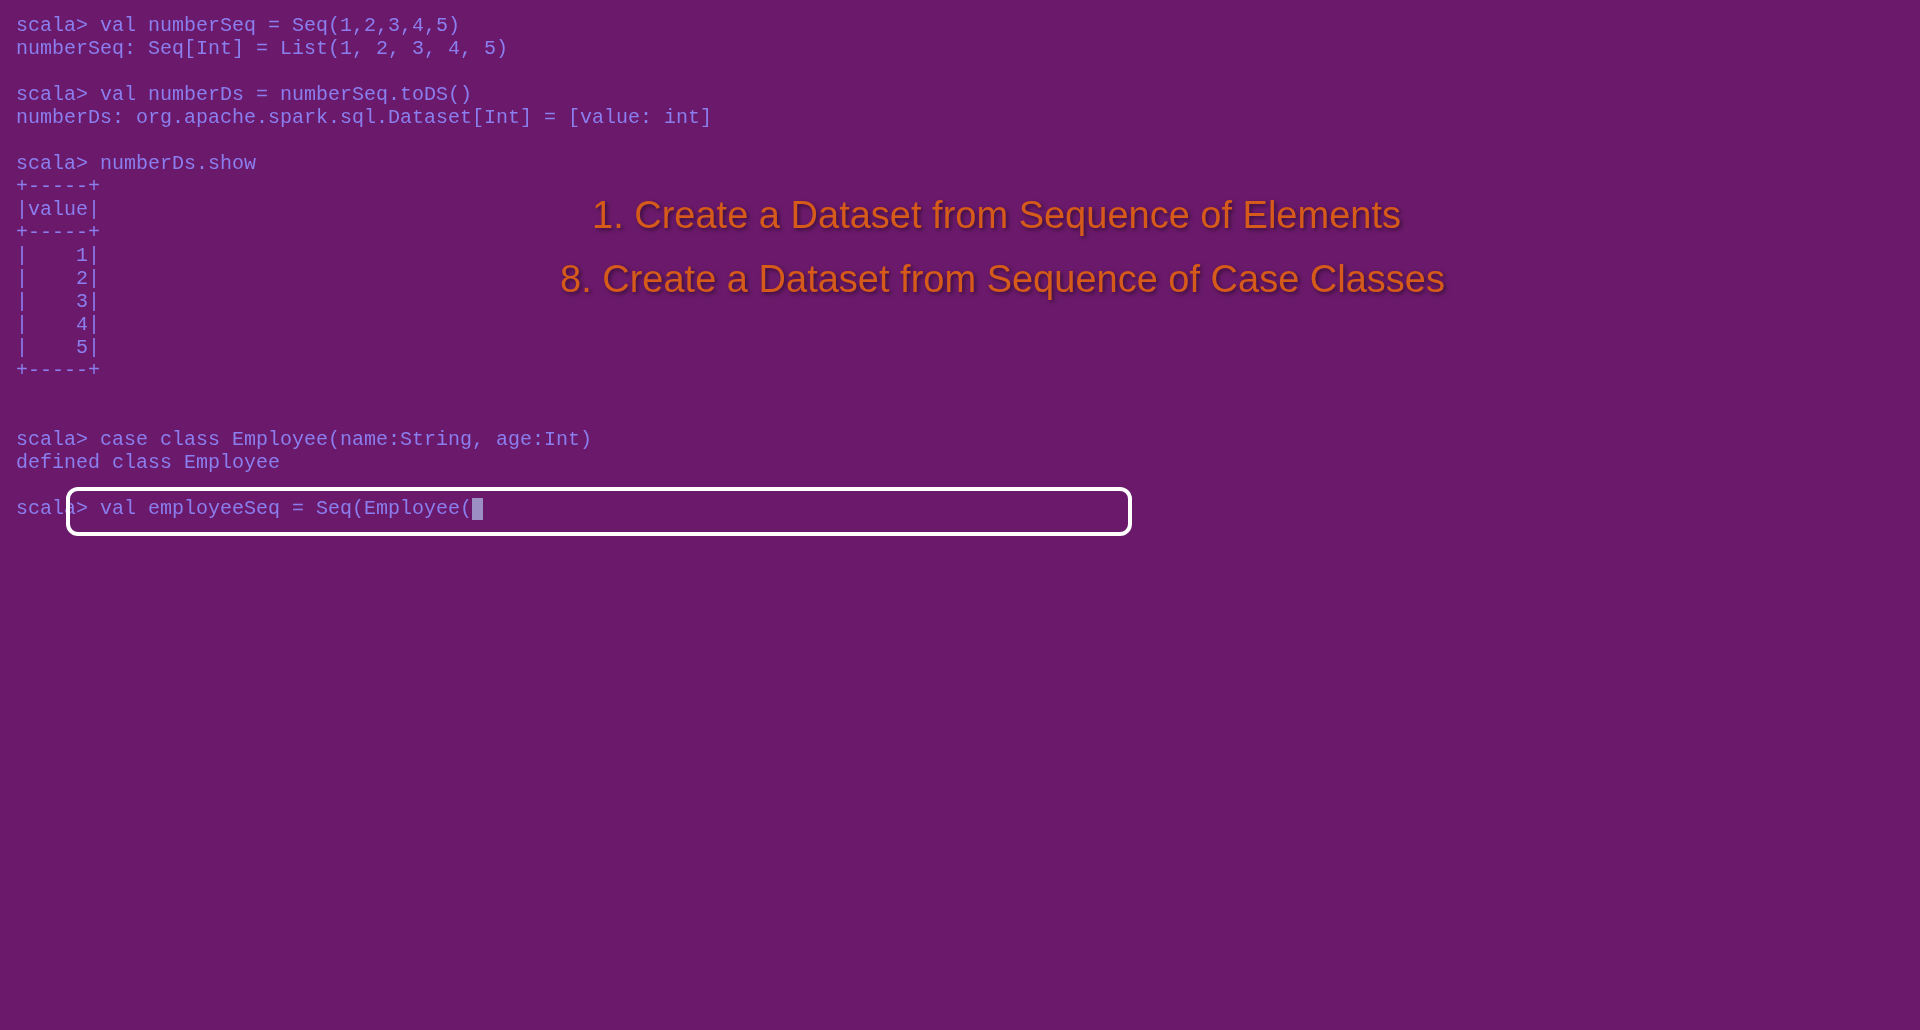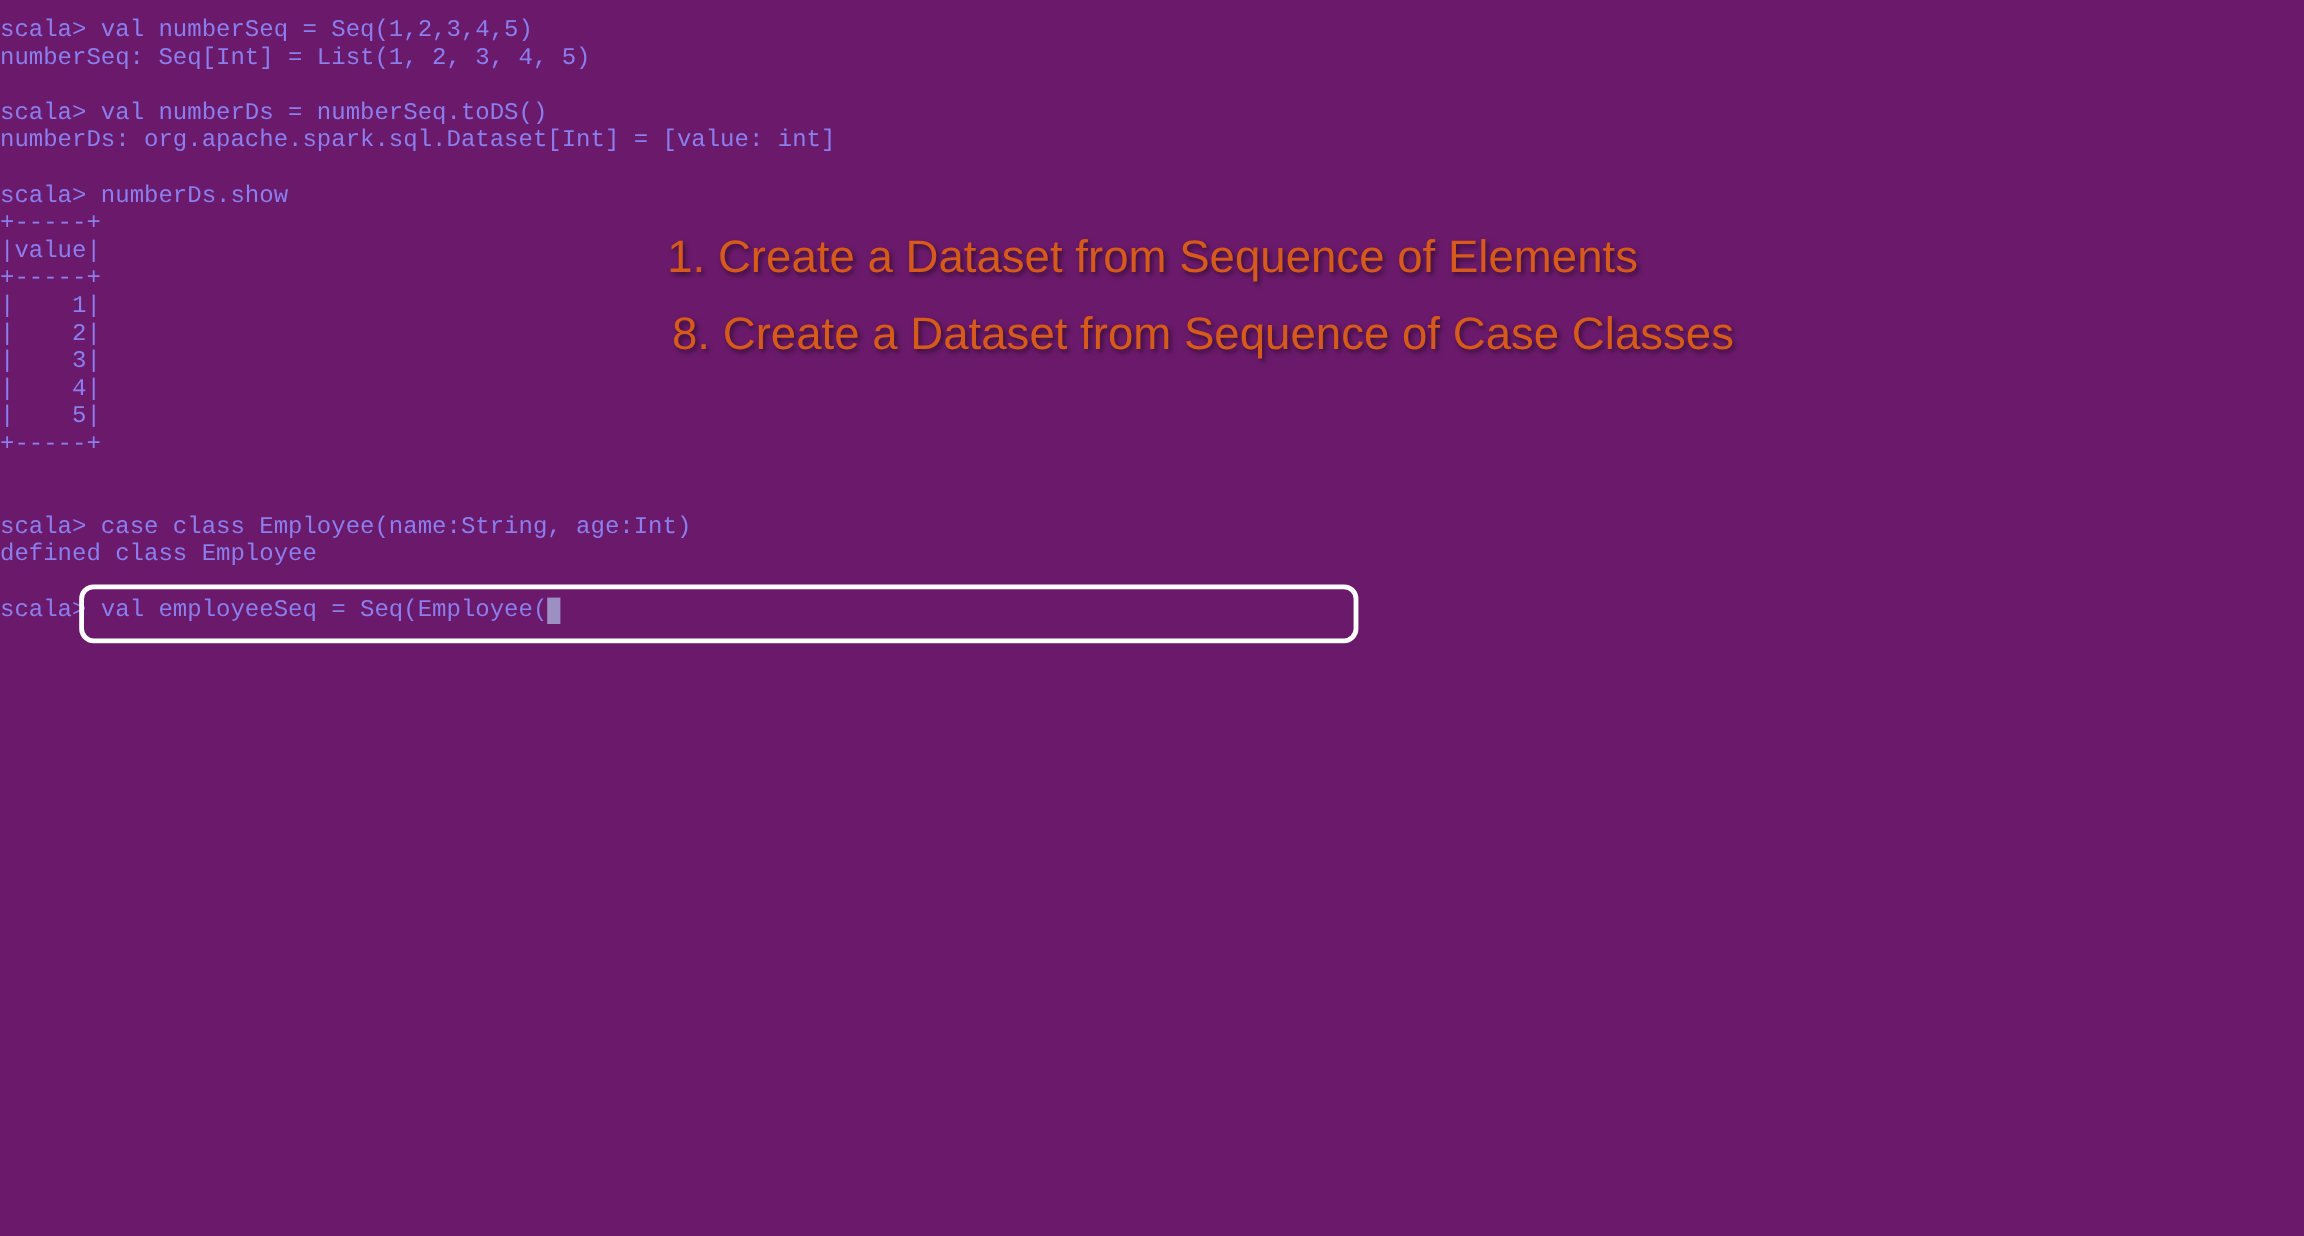--- a/index.html
+++ b/index.html
@@ -24,7 +24,7 @@
     .terminal-content {
       position: absolute;
       top: 14px;
-      left: 0;
+      left: 16px;
     }
     
     .overlay-text {

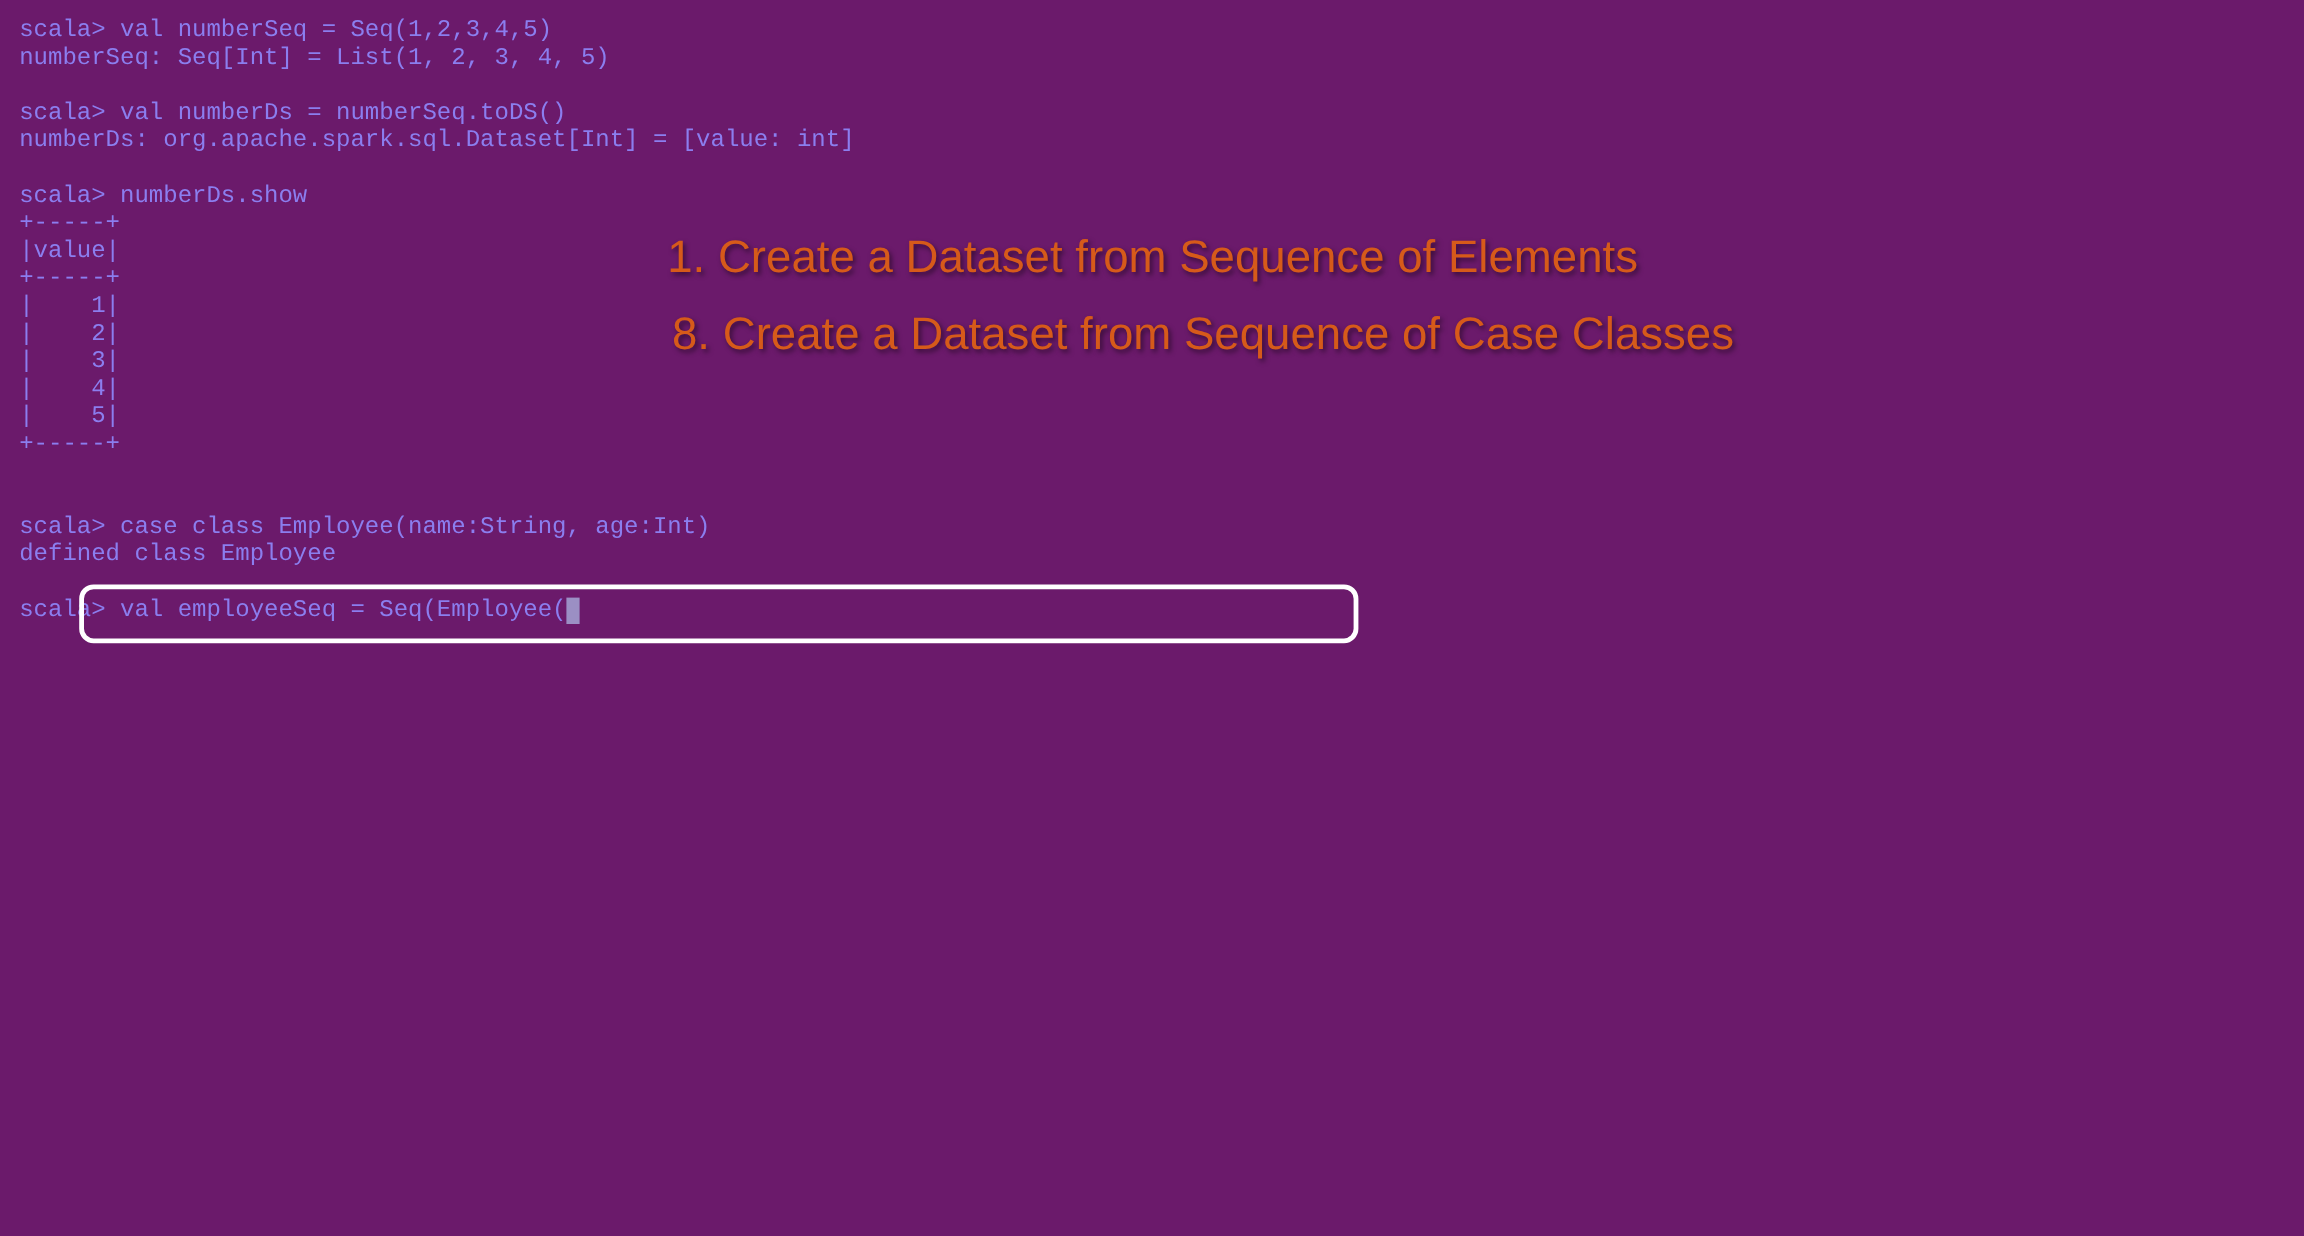--- a/index.html
+++ b/index.html
@@ -38,7 +38,7 @@
     
     .overlay-1 {
       top: 204px;
-      left: 556px;
+      left: 592px;
       text-align: right;
     }
     

